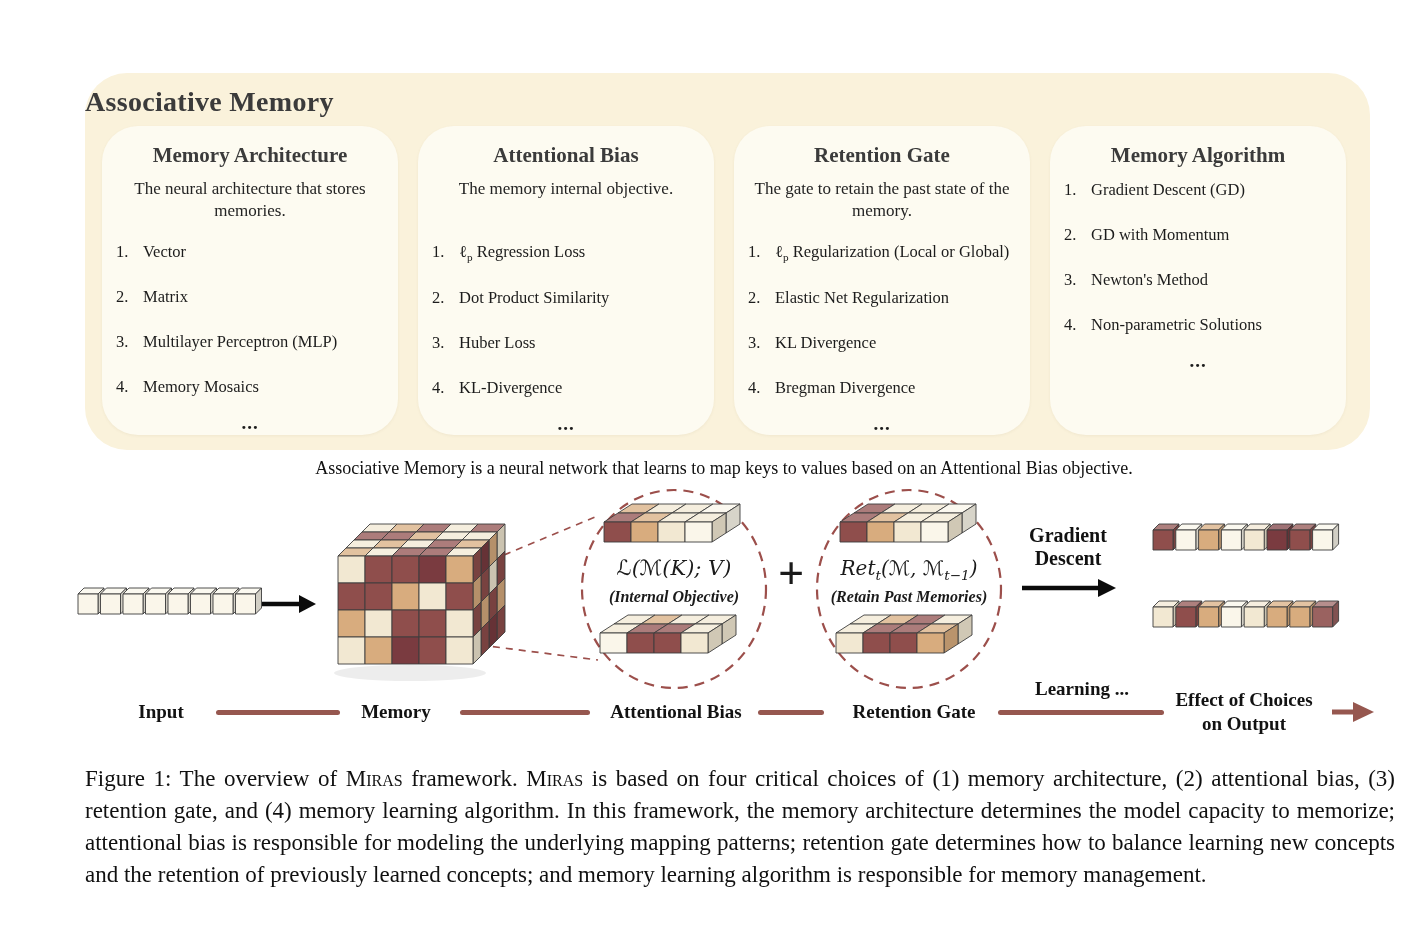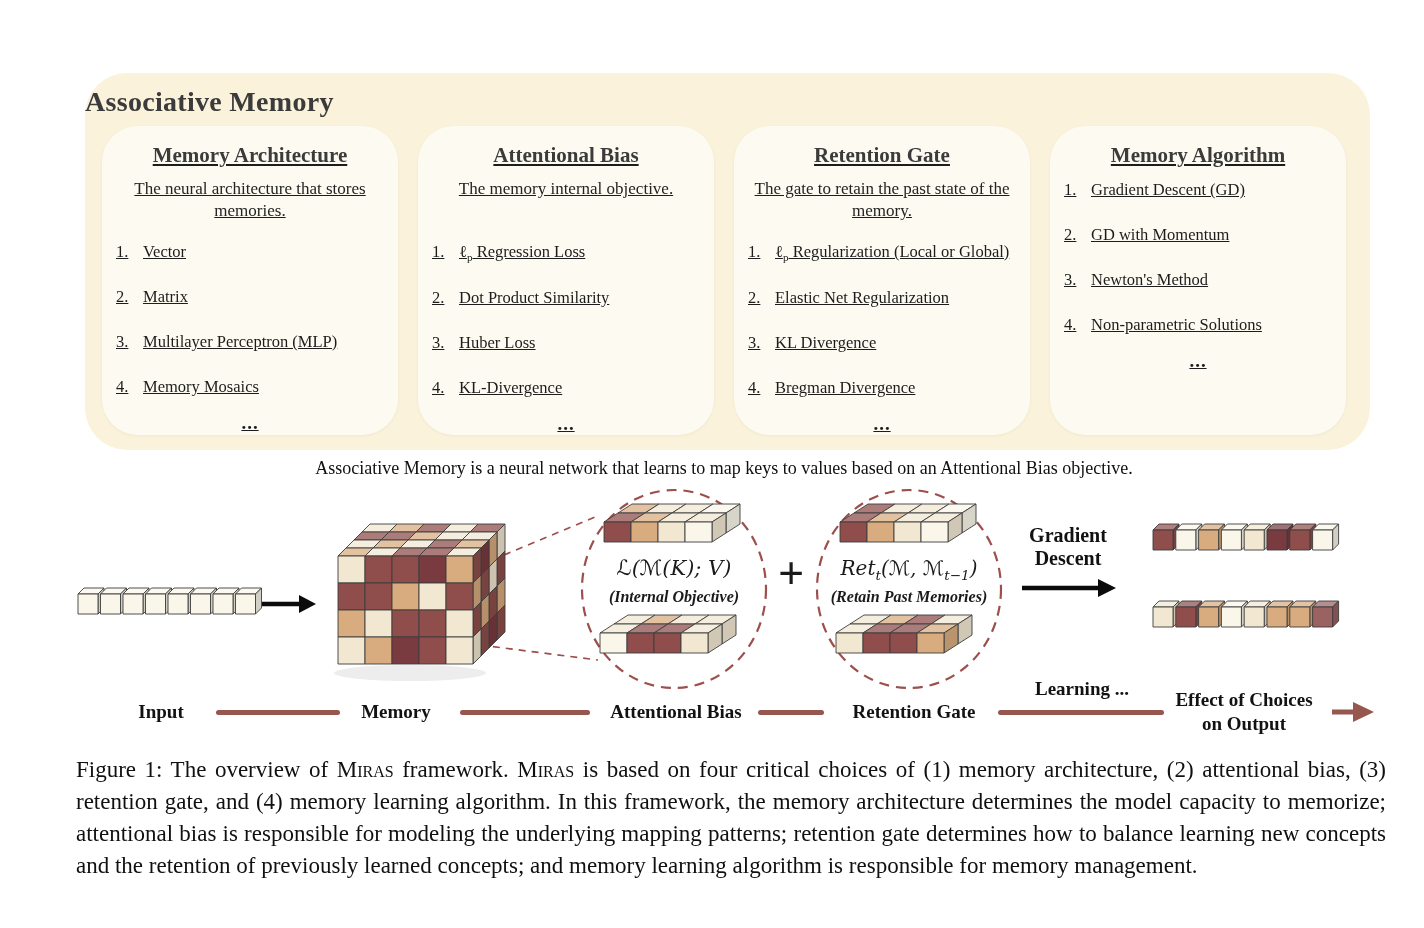--- a/index.html
+++ b/index.html
@@ -11,7 +11,7 @@
              background:var(--box-outer,#FAF2DB);border-radius:42px;}
   .am-title{margin:0;padding-top:13px;text-align:left;font-size:28px;font-weight:bold;
             color:var(--heading,#3B3B3B);letter-spacing:.3px;}
-  .cards{position:absolute;left:17px;top:53px;display:flex;gap:20px;text-decoration:underline;}
+  .cards{position:absolute;left:17px;top:53px;display:flex;gap:20px;}
   .card{width:296px;height:309px;background:var(--box-inner,#FDFBF1);border-radius:36px;
         box-shadow:0 1px 3px rgba(120,100,60,.07);}
   .card h2{margin:17px 8px 0;text-align:center;font-size:21px;font-weight:bold;color:var(--heading,#3B3B3B);}

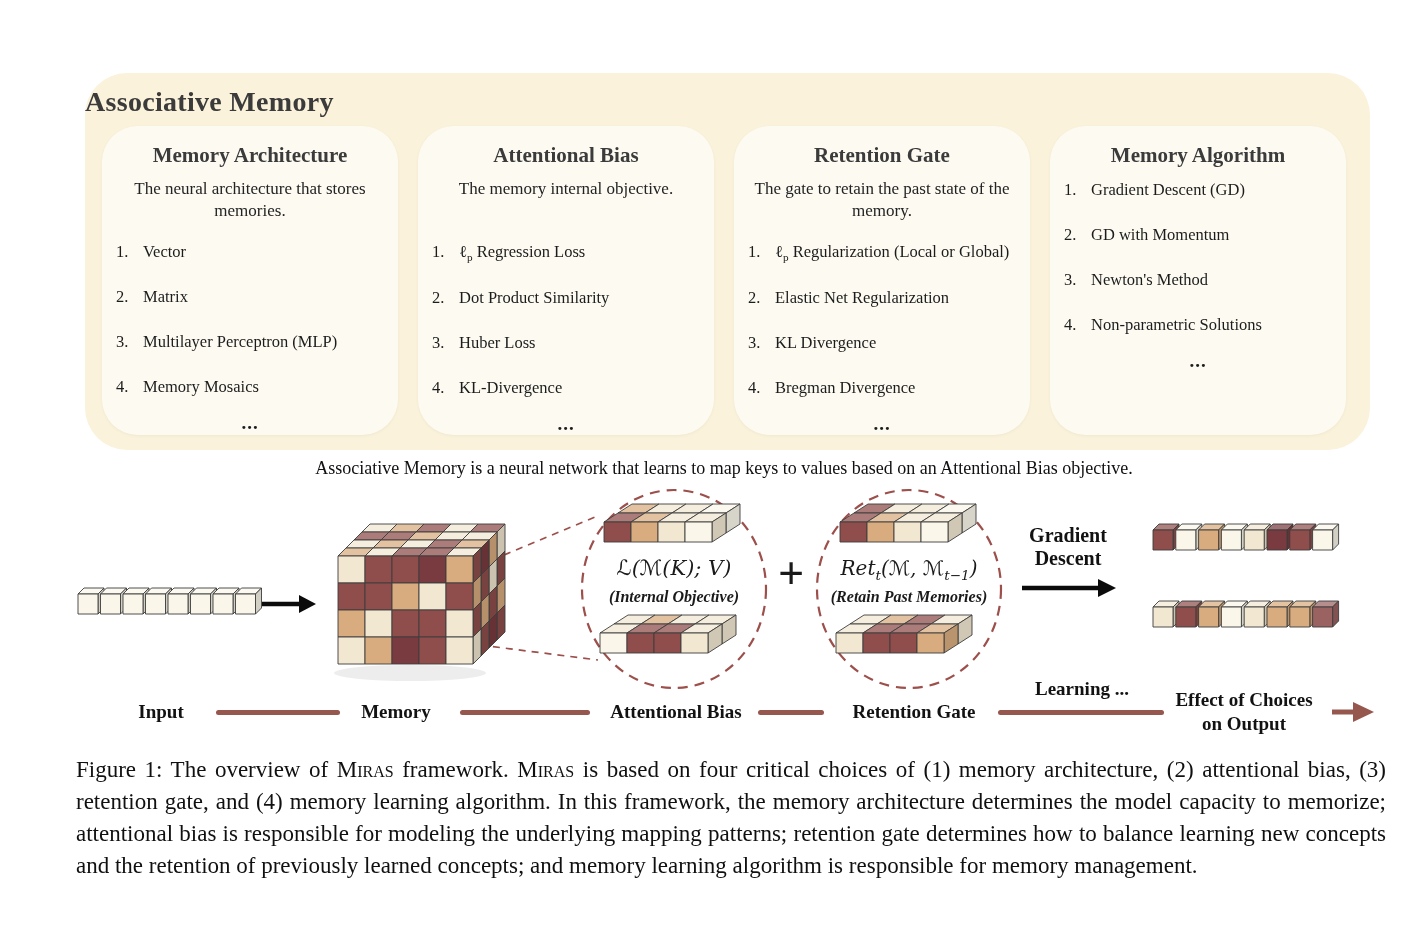--- a/index.html
+++ b/index.html
@@ -46,7 +46,7 @@
   .effect{line-height:24px;}
 
   
-  .figcap{position:absolute;left:72px;top:750px;width:1310px;margin:4px;font-size:23px;line-height:32px;
+  .figcap{position:absolute;left:72px;top:750px;width:1310px;margin:13px;font-size:23px;line-height:32px;
           color:#101010;text-align:justify;text-align-last:left;}
   .sc{font-variant:small-caps;}
 </style>

